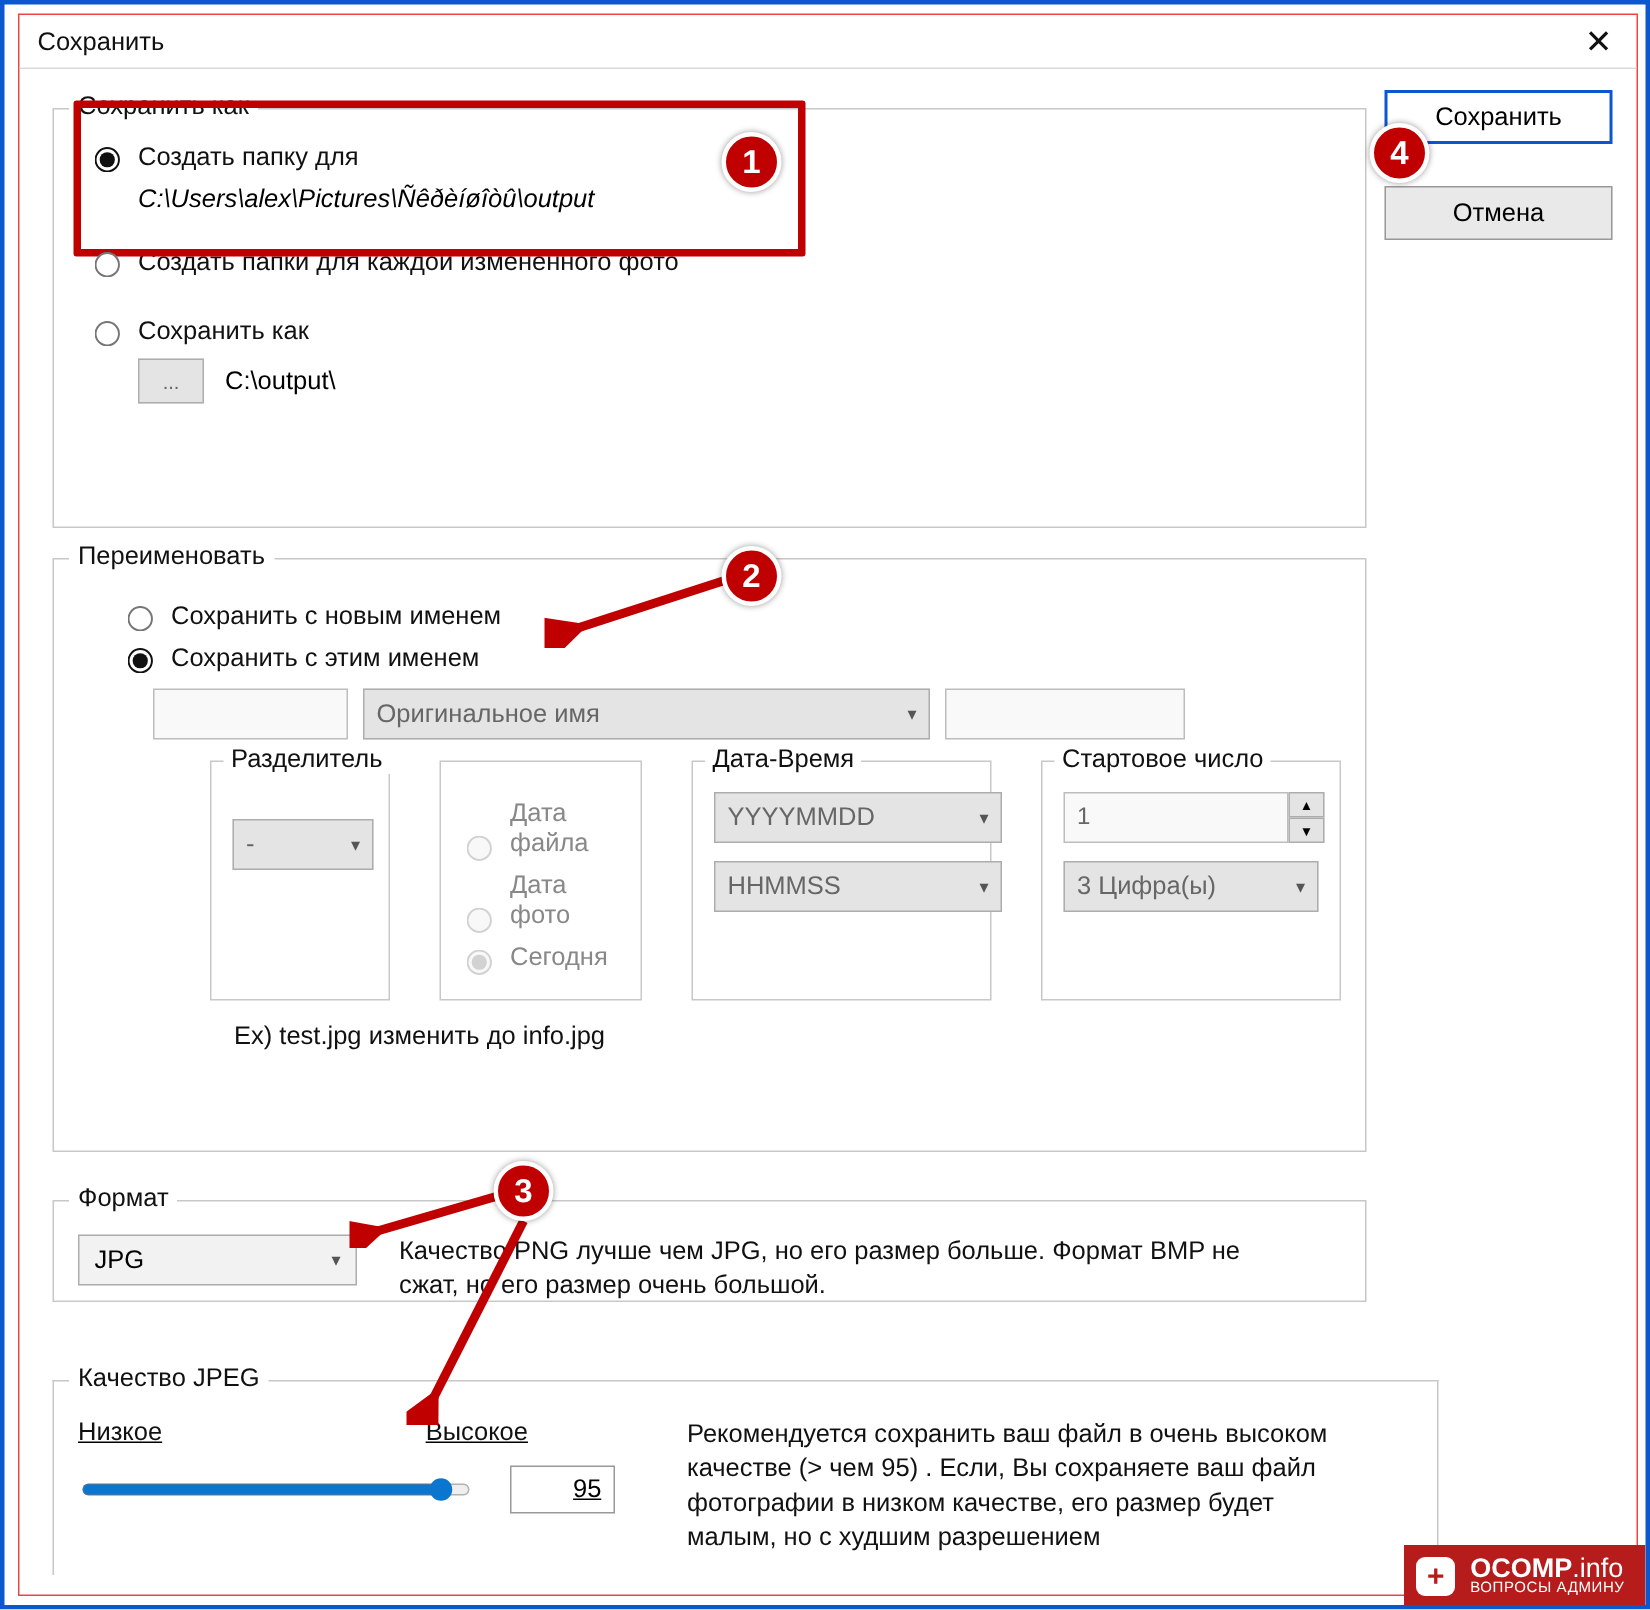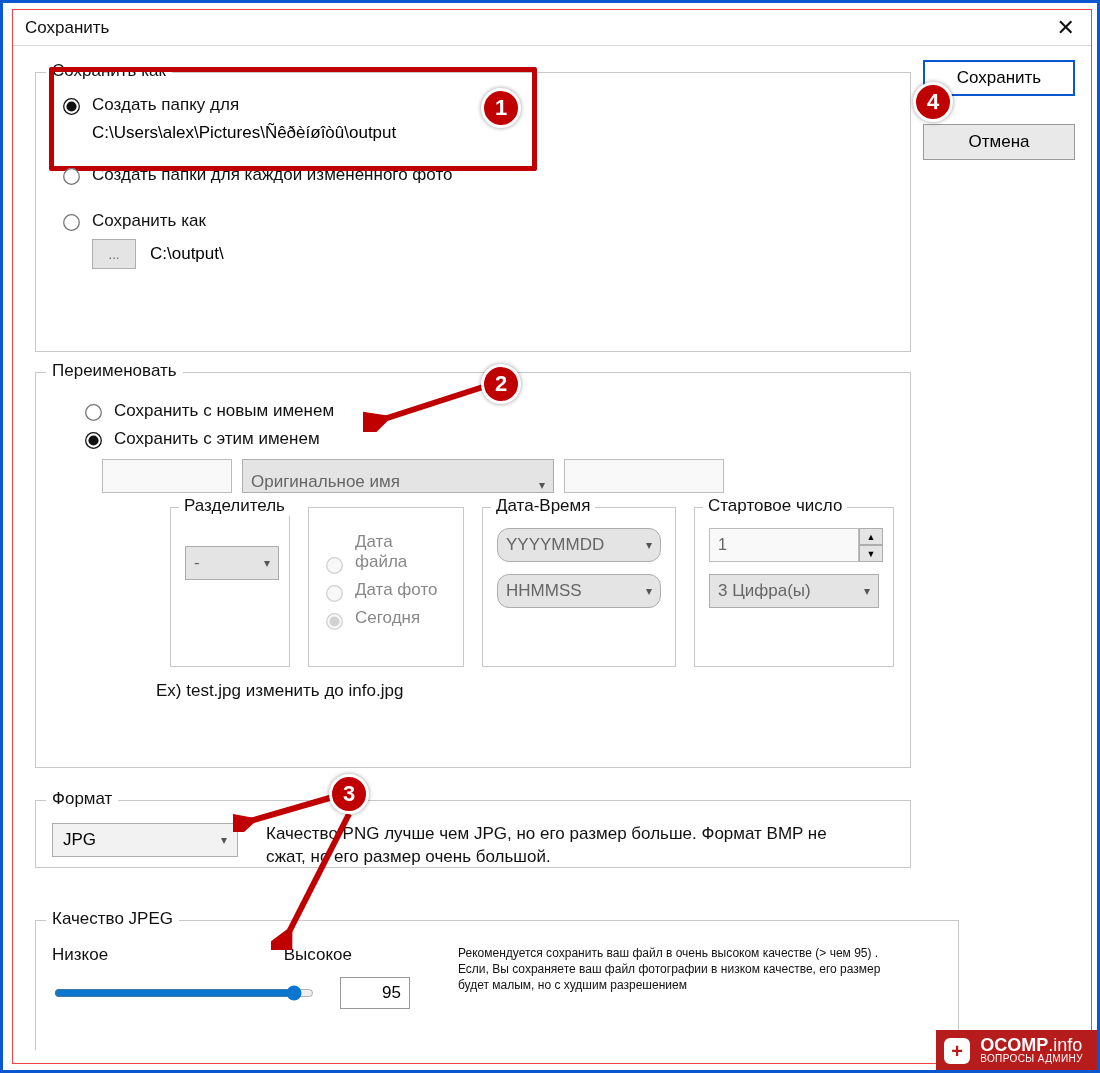--- a/index.html
+++ b/index.html
@@ -222,7 +222,7 @@
         <input type="radio" name="saveas" checked="" style="">
         <span>Создать папку для</span>
       </label>
-      <div class="indent" style="margin-bottom:22px;">C:\Users\alex\Pictures\Ñêðèíøîòû\output</div>
+      <div class="indent" style="margin-bottom:22px;font-style:italic;">C:\Users\alex\Pictures\Ñêðèíøîòû\output</div>
 
       <label class="radio-row" style="margin-top:8px;">
         <input type="radio" name="saveas" style="">

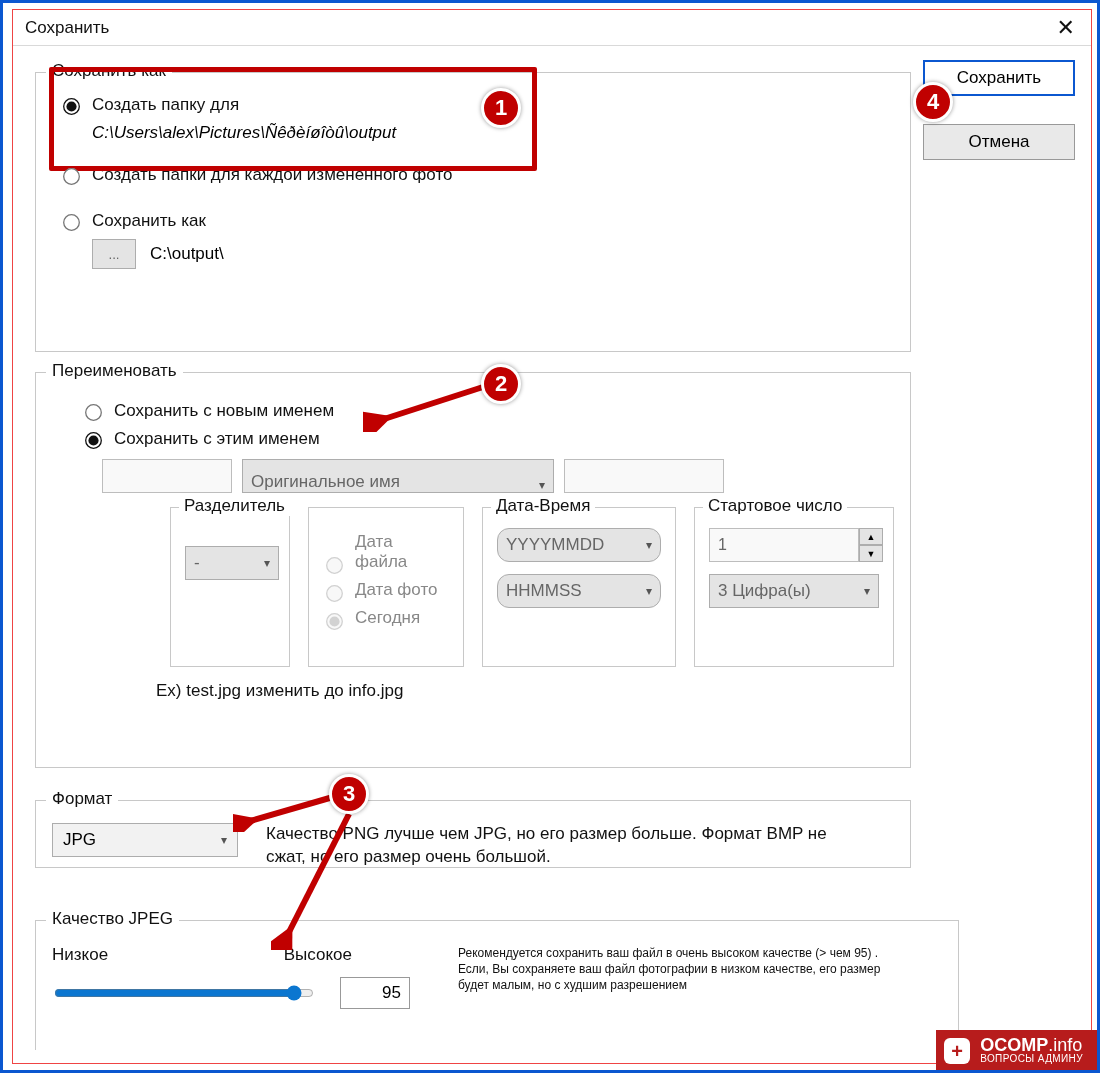--- a/index.html
+++ b/index.html
@@ -136,7 +136,7 @@
     display:flex; align-items:center; justify-content:space-between;
     padding:0 8px; color:#666; cursor:pointer;
   }
-  .combo.long{ width:312px;align-items:flex-end;}
+  .combo.long{ width:378px;}
   .txt.suffix{ width:160px;}
   .chev { font-size:12px; color:#555; margin-left:6px;}
   .sub-grps {

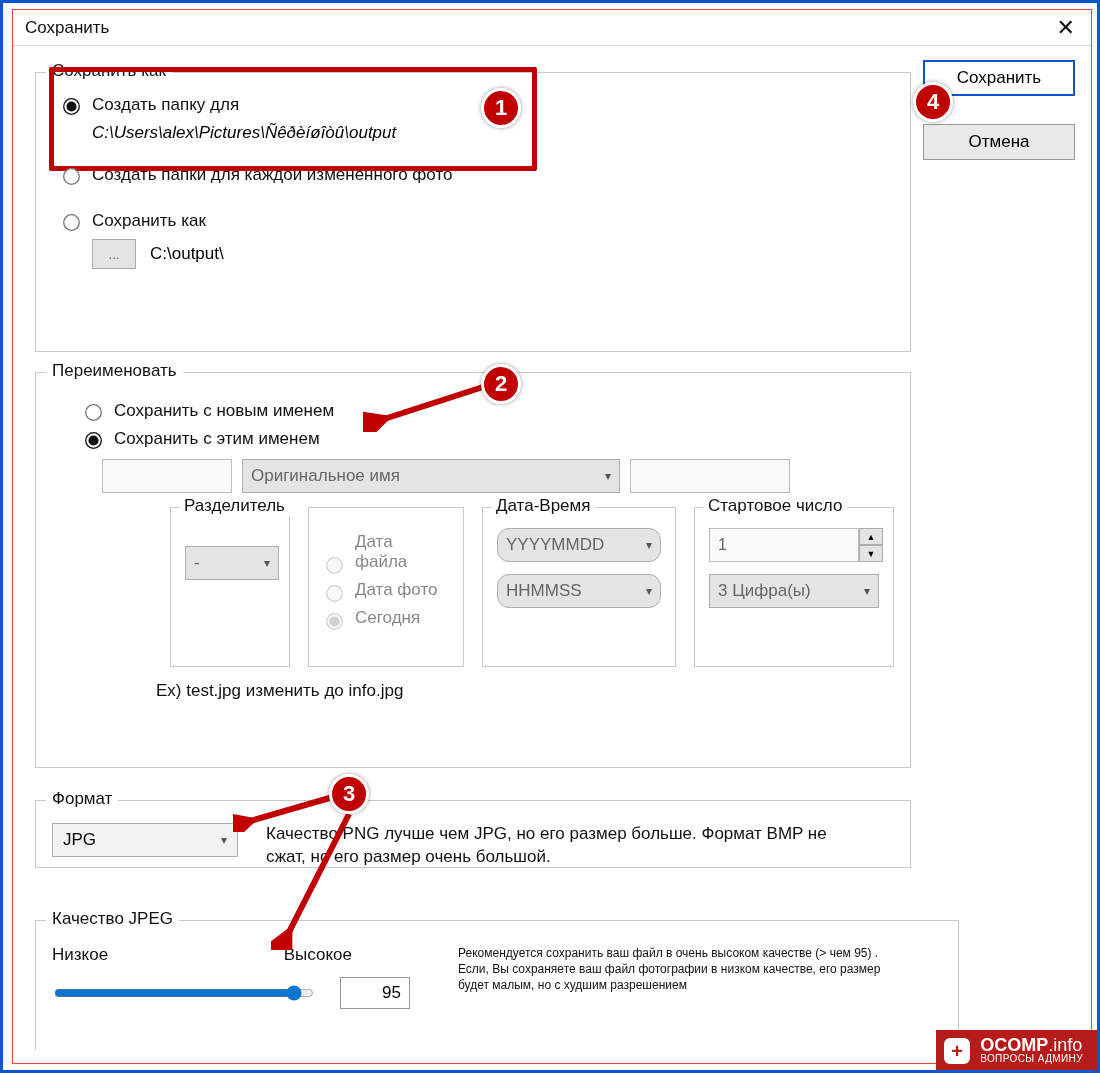--- a/index.html
+++ b/index.html
@@ -140,7 +140,7 @@
   .txt.suffix{ width:160px;}
   .chev { font-size:12px; color:#555; margin-left:6px;}
   .sub-grps {
-    display:flex; gap:18px; margin-left:118px;
+    display:flex; gap:33px; margin-left:88px;
   }
   .subbox { position:relative; border:1px solid #c8c8c8; padding:20px 14px 14px 14px; }
   .subbox .legend{ position:absolute; top:-12px; left:8px; background:#fff; padding:0 5px; color:#111;}

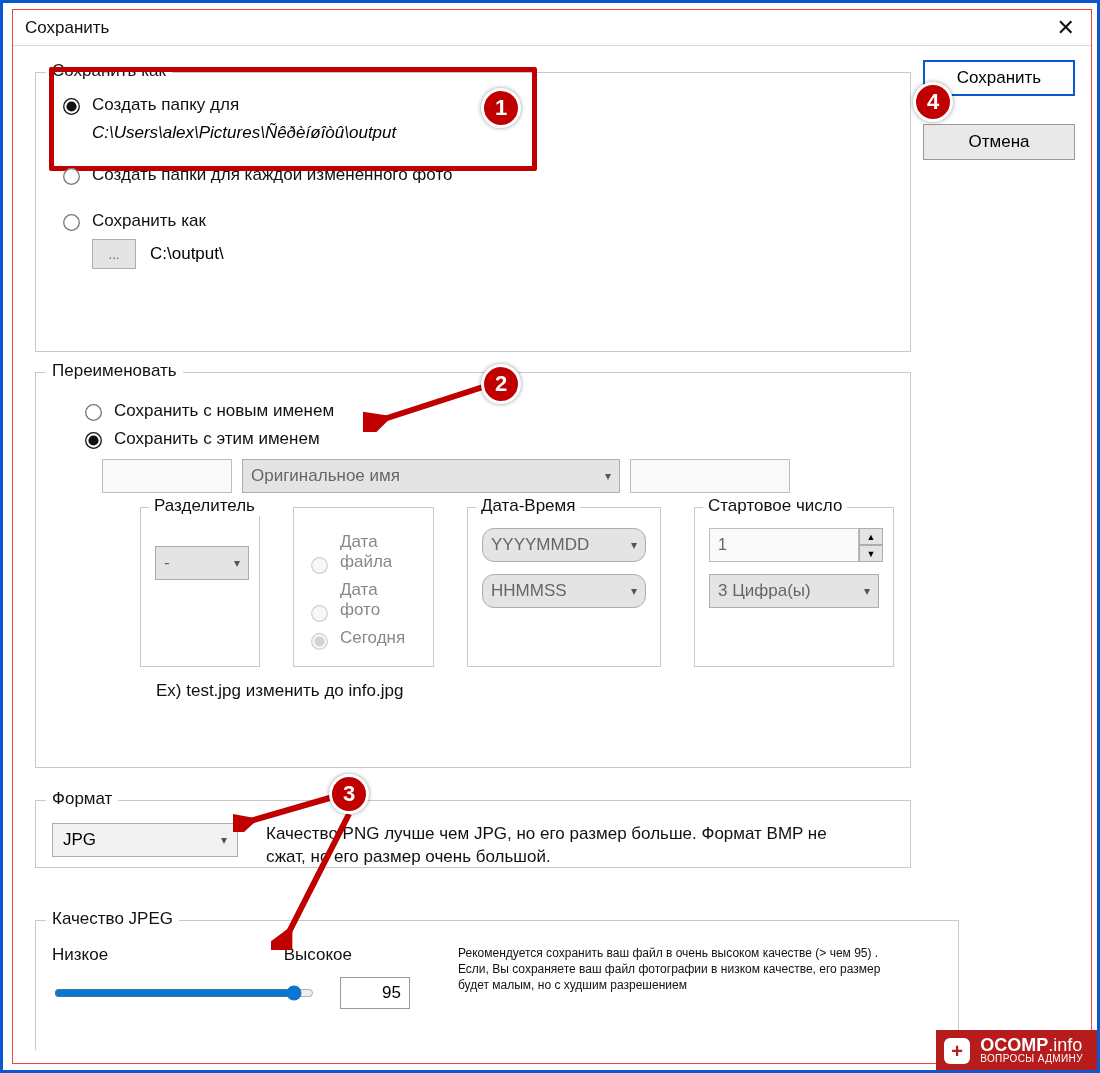--- a/index.html
+++ b/index.html
@@ -149,7 +149,7 @@
   .date-opts{ width:170px; height:160px;}
   .date-opts .radio-row{ color:#888; margin-left:0;align-items:flex-end;}
   .dt-box{ width:200px; height:160px;}
-  .dt-combo{ width:164px; margin-bottom:12px;border-radius:12px;}
+  .dt-combo{ width:192px; margin-bottom:12px;}
   .start-box{ width:200px; height:160px;}
   .spin{ display:flex;}
   .spin .txt{ width:150px;}

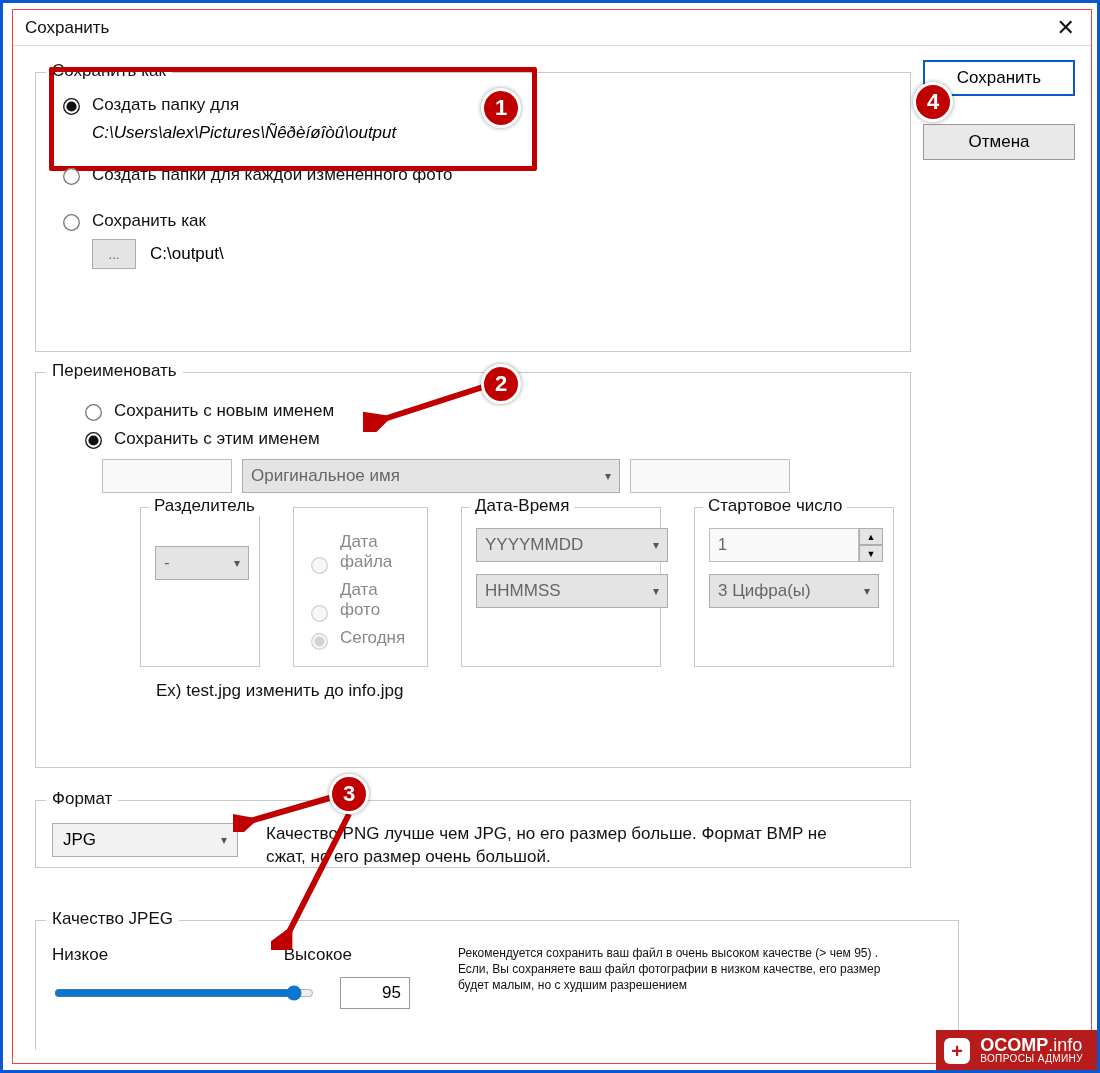--- a/index.html
+++ b/index.html
@@ -163,7 +163,7 @@
   .fmt-note{ width:600px; color:#111; font-size:17px; line-height:1.35;}
   
   .jpeg-inner{ display:flex; gap:26px; margin-top:6px;}
-  .slider-area{ width:380px;}
+  .slider-area{ width:380px;text-decoration:underline;}
   .slider-labels{ display:flex; justify-content:space-between; color:#111; margin-bottom:12px;}
   .slider-row{ display:flex; align-items:center; gap:24px;}
   input[type=range]{ width:260px; accent-color:#0b76d0;}

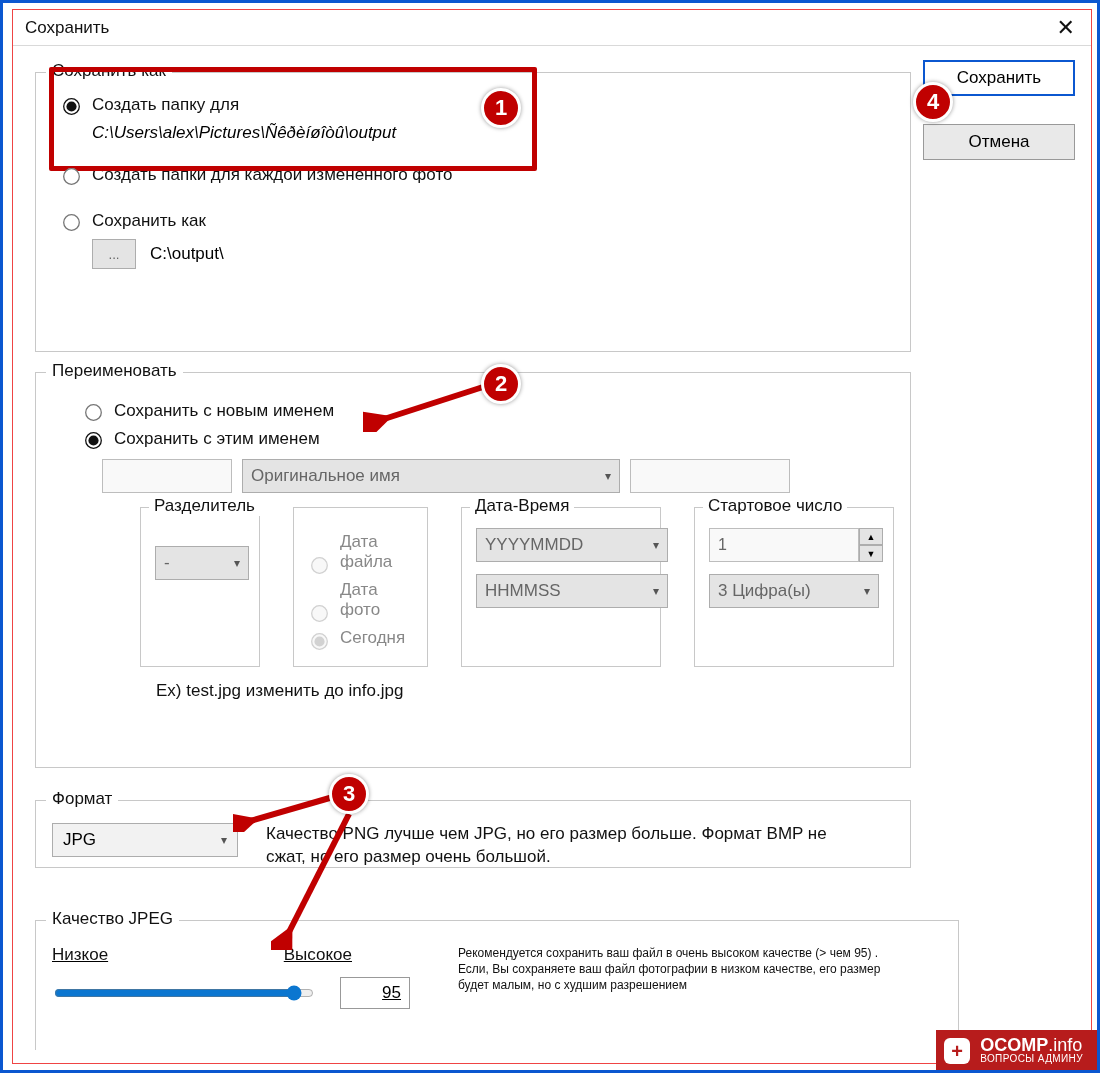--- a/index.html
+++ b/index.html
@@ -168,7 +168,7 @@
   .slider-row{ display:flex; align-items:center; gap:24px;}
   input[type=range]{ width:260px; accent-color:#0b76d0;}
   .qval{ width:70px; height:32px; border:1px solid #999; text-align:right; padding:4px 8px; font-size:17px;}
-  .jpeg-note{ width:440px; color:#111; font-size:12px; line-height:1.35;}
+  .jpeg-note{ width:440px; color:#111; font-size:17px; line-height:1.35;}
   
   .badge{
     position:absolute; width:40px; height:40px; border-radius:50%;

